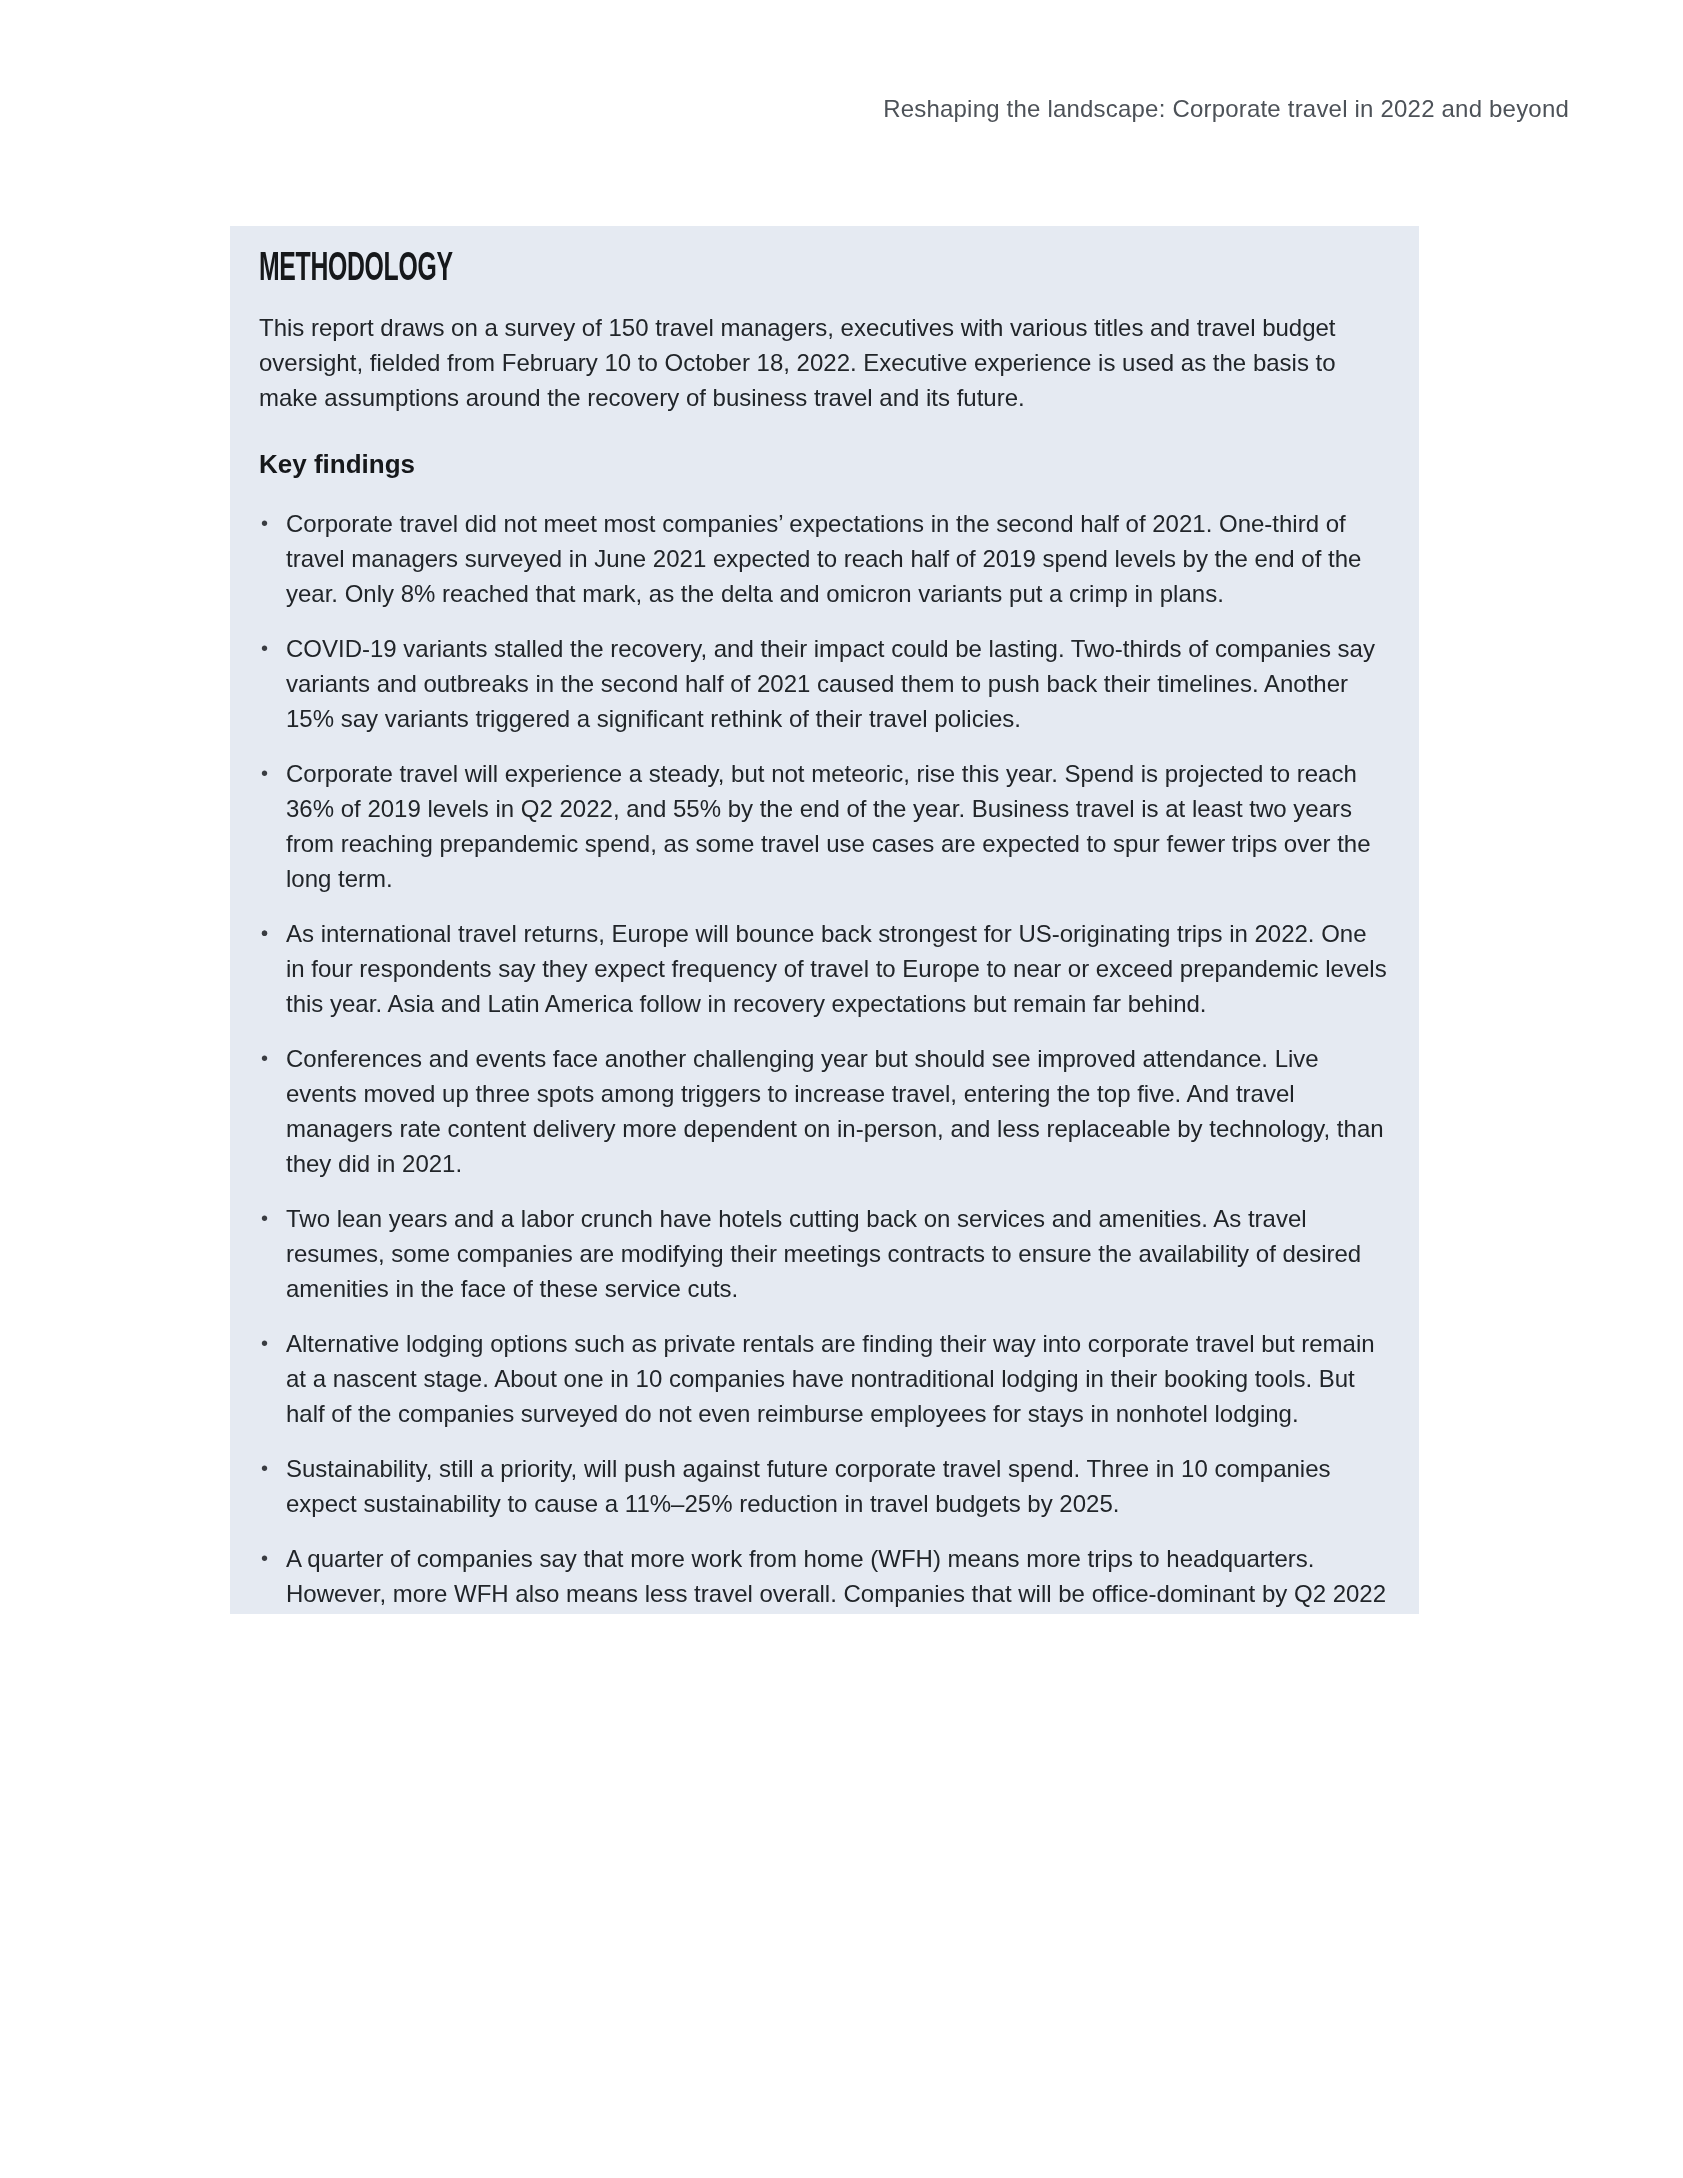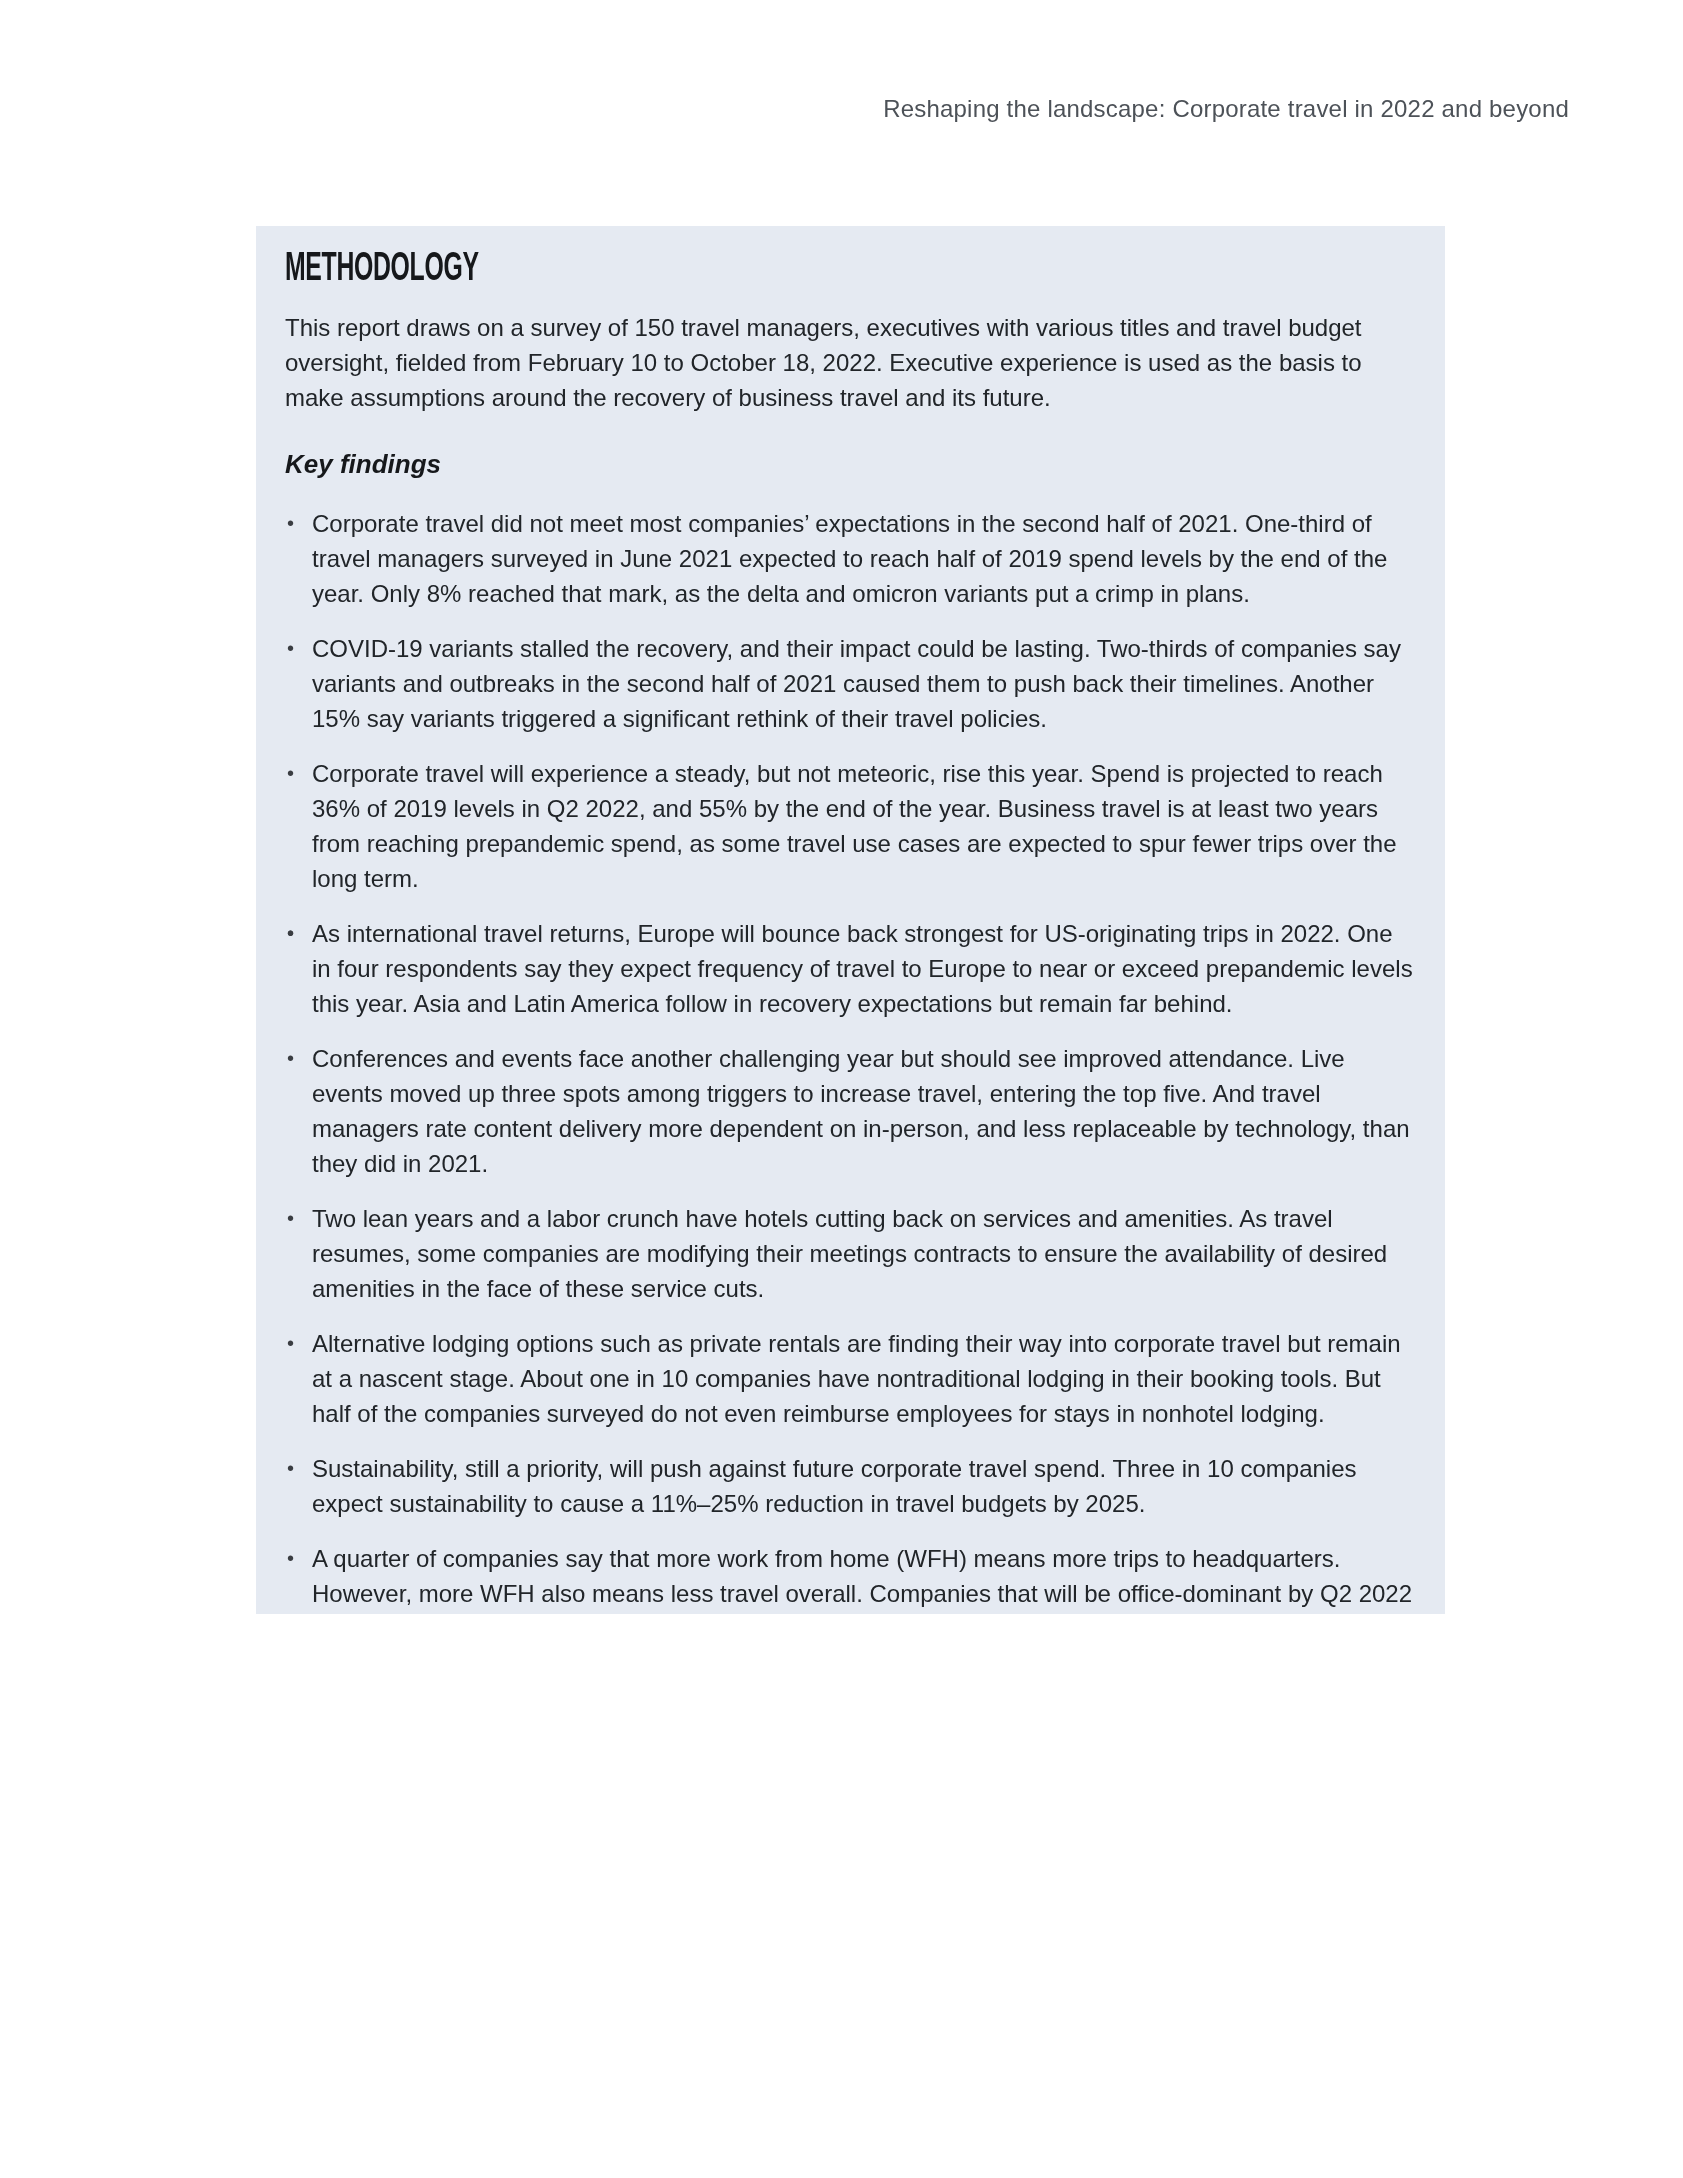--- a/index.html
+++ b/index.html
@@ -23,7 +23,7 @@
   }
   .methodology-box {
     position: absolute;
-    left: 256px;
+    left: 230px;
     top: 226px;
     width: 1189px;
     height: 1636px;

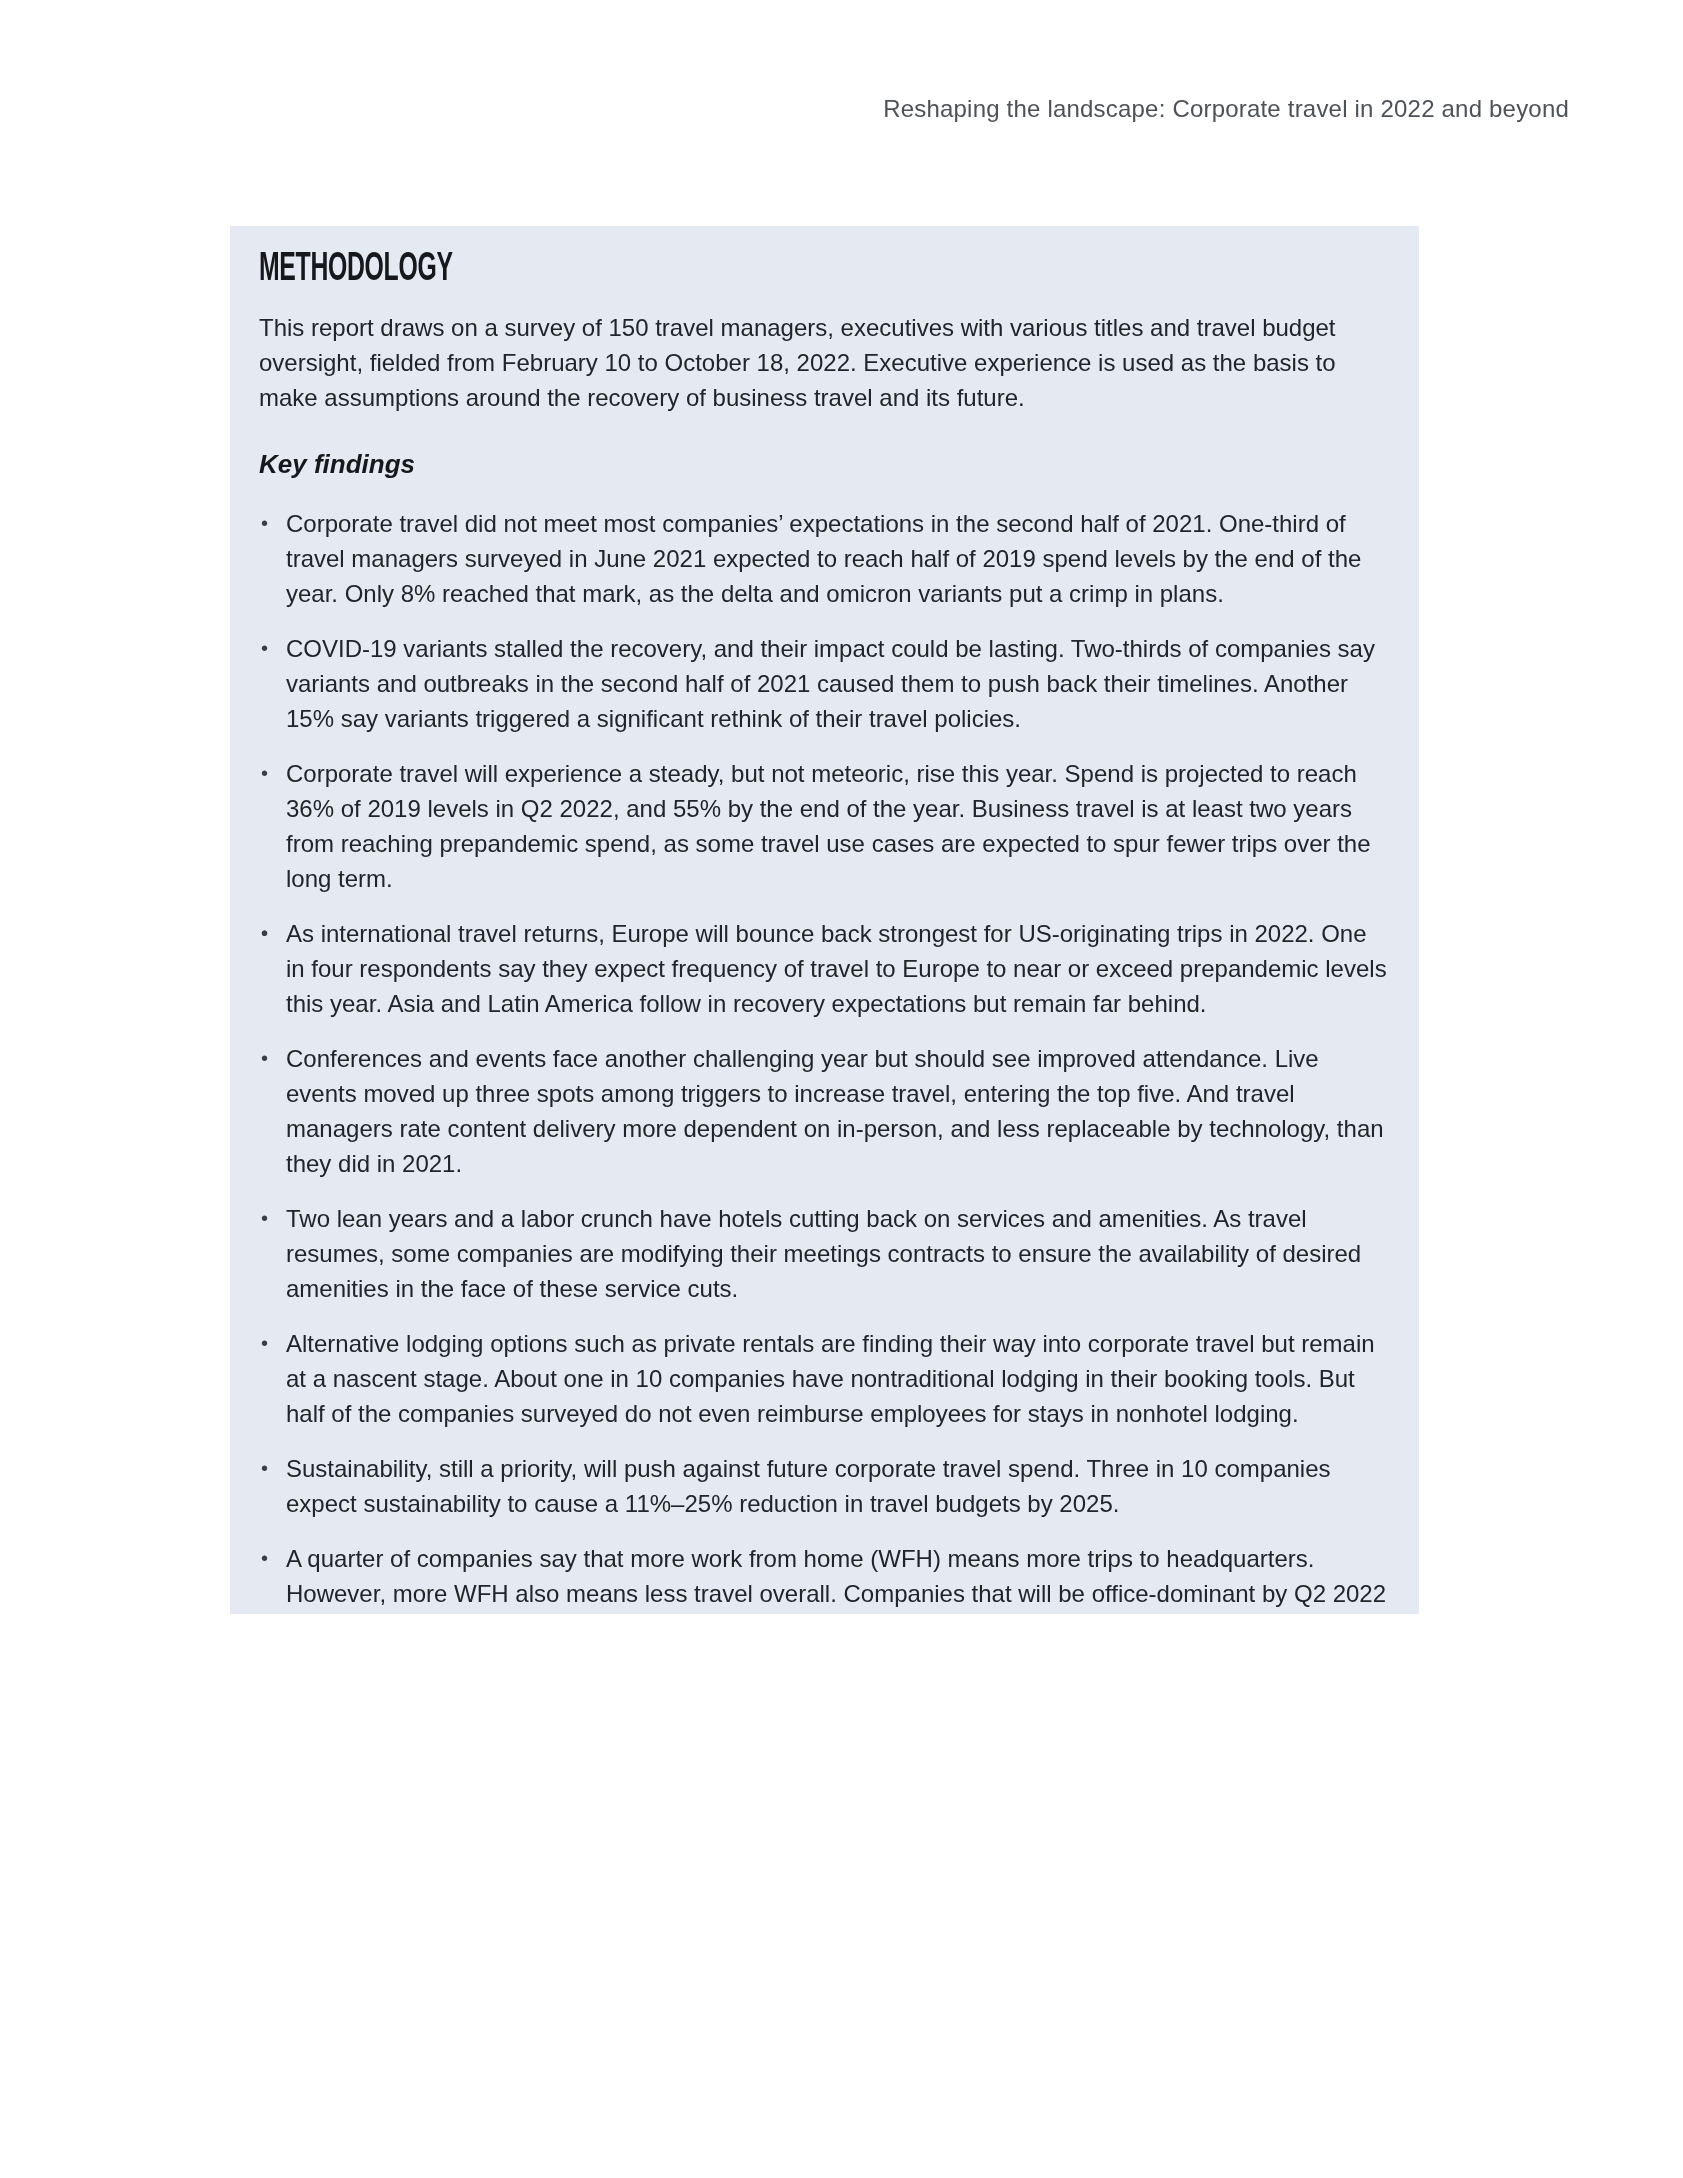--- a/index.html
+++ b/index.html
@@ -53,7 +53,6 @@
     margin-top: 34px;
     font-size: 26px;
     font-weight: bold;
-    font-style: italic;
     color: #16181b;
   }
   ul.findings {

